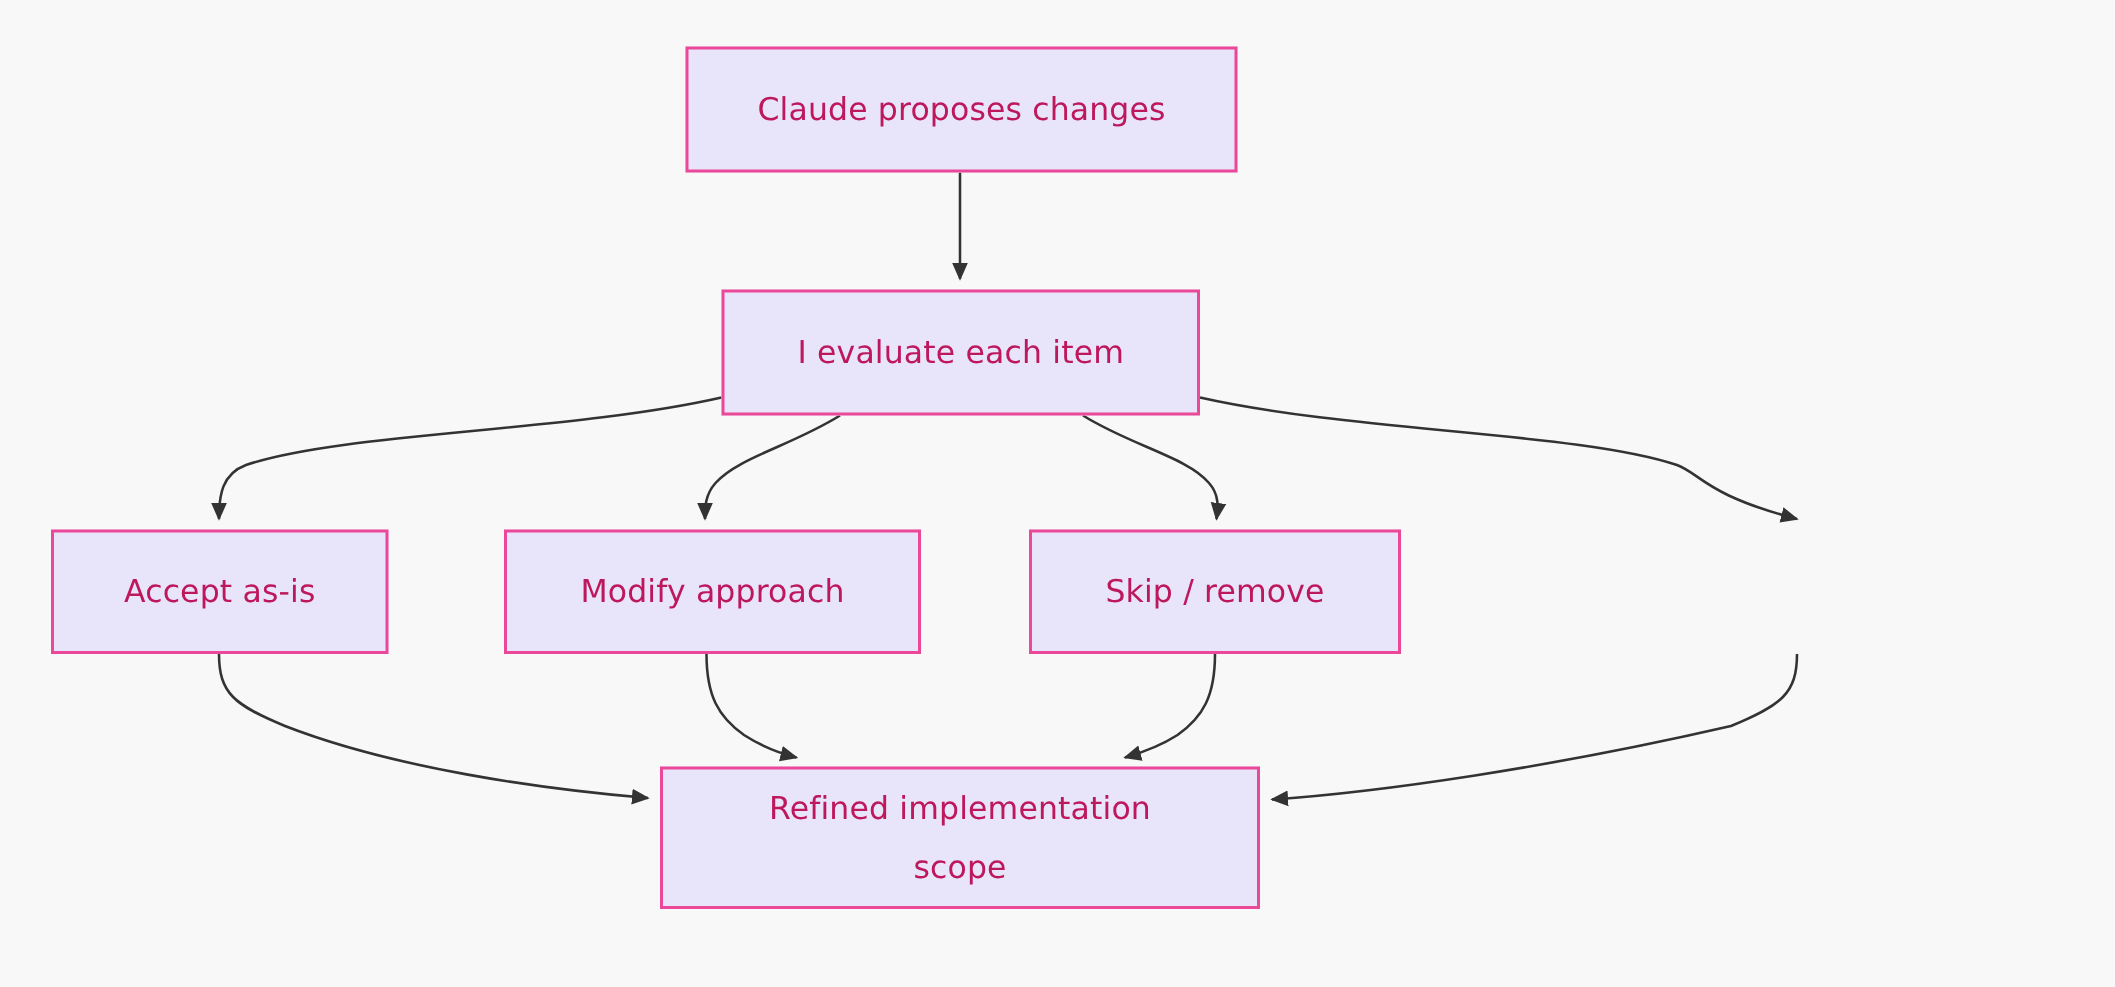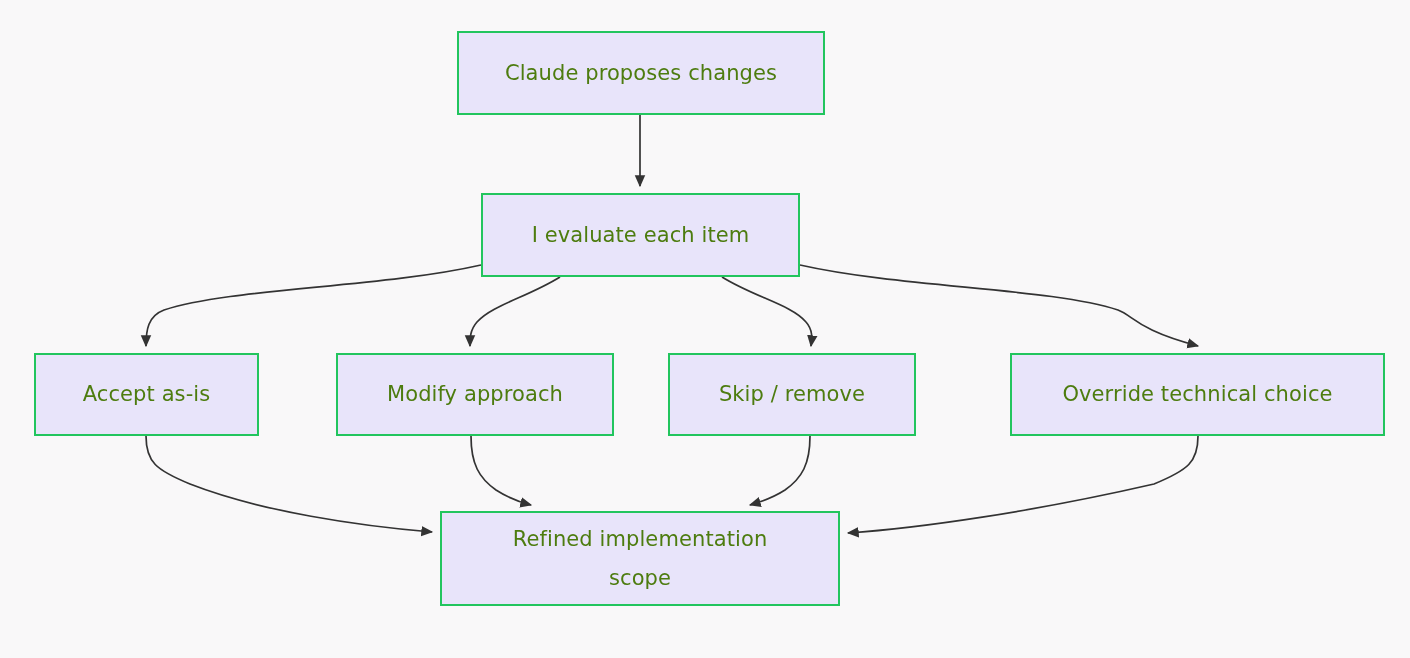--- a/index.html
+++ b/index.html
@@ -33,12 +33,12 @@
     position: absolute;
     box-sizing: border-box;
     background: #e8e4fa;
-    border: 2px solid #22c55e;
+    border: 2px solid #ec4899;
     display: flex;
     flex-direction: column;
     align-items: center;
     justify-content: center;
-    color: #4d7c0f;
+    color: #be185d;
     font-size: 21px;
     line-height: 1.0;
     text-align: center;

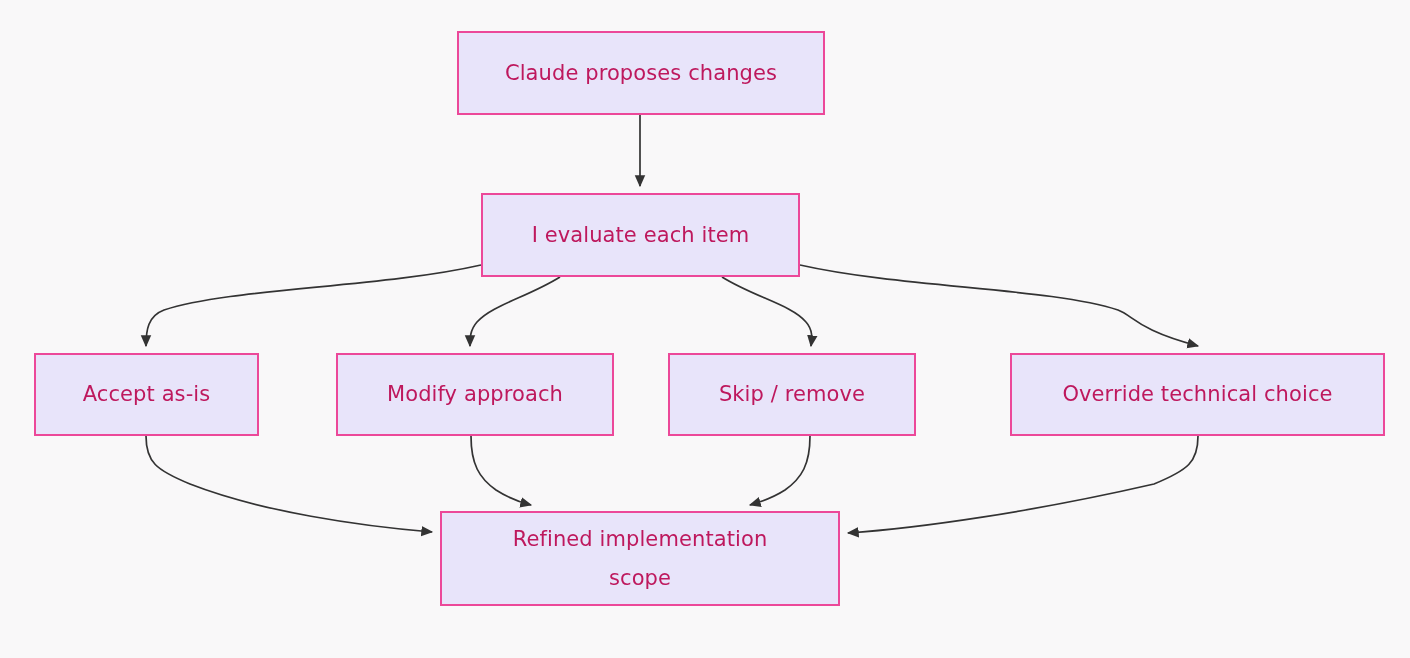--- a/index.html
+++ b/index.html
@@ -56,7 +56,7 @@
   #node-evaluate   { left: 481px; top: 193px; width: 319px; height: 84px; align-items: center; }
   #node-accept     { left: 34px;  top: 353px; width: 225px; height: 83px; }
   #node-modify     { left: 336px; top: 353px; width: 278px; height: 83px; }
-  #node-skip       { left: 668px; top: 353px; width: 248px; height: 83px; }
+  #node-skip       { left: 686px; top: 353px; width: 248px; height: 83px; }
   #node-override   { left: 1010px;top: 353px; width: 375px; height: 83px; }
   #node-refined    { left: 440px; top: 511px; width: 400px; height: 95px; }
 </style>

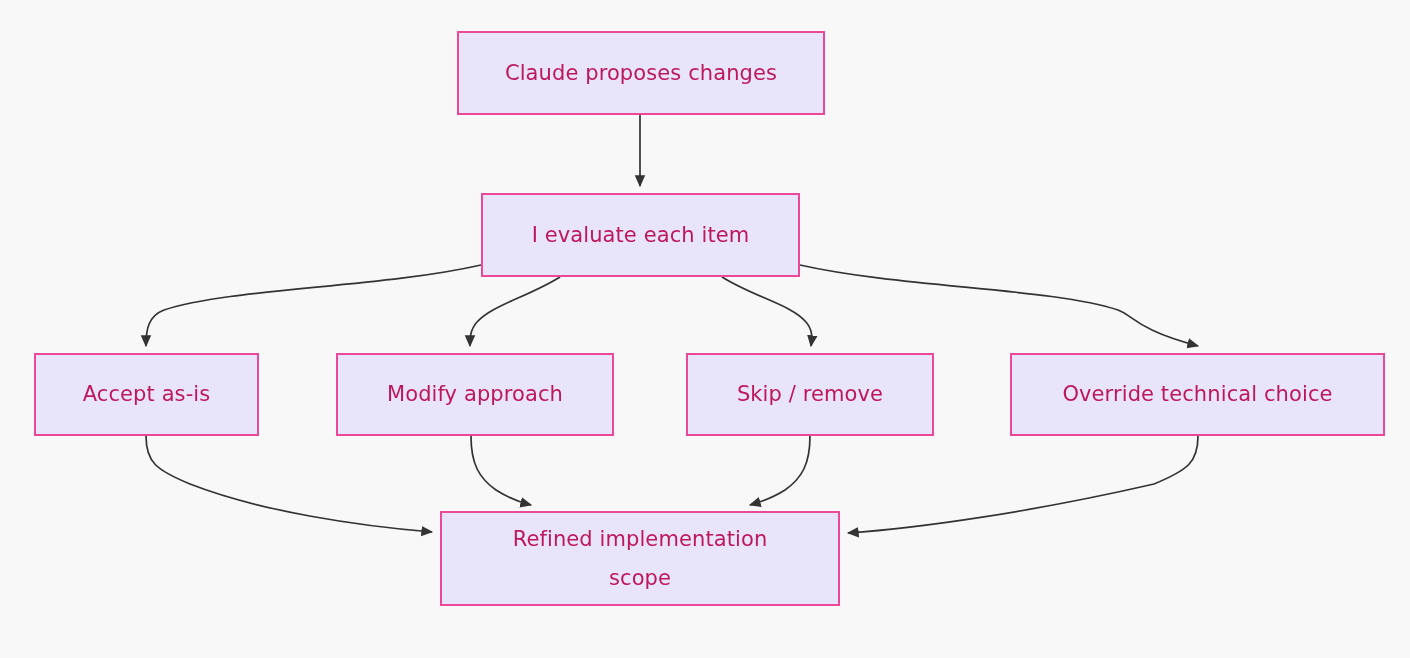--- a/index.html
+++ b/index.html
@@ -114,9 +114,6 @@
     <span class="node-line">Skip / remove</span>
   </div>
 
-  <div class="node" id="node-override">
-    <span class="node-line">Override technical choice</span>
-  </div>
 
   <div class="node" id="node-refined">
     <span class="node-line">Refined implementation</span>

